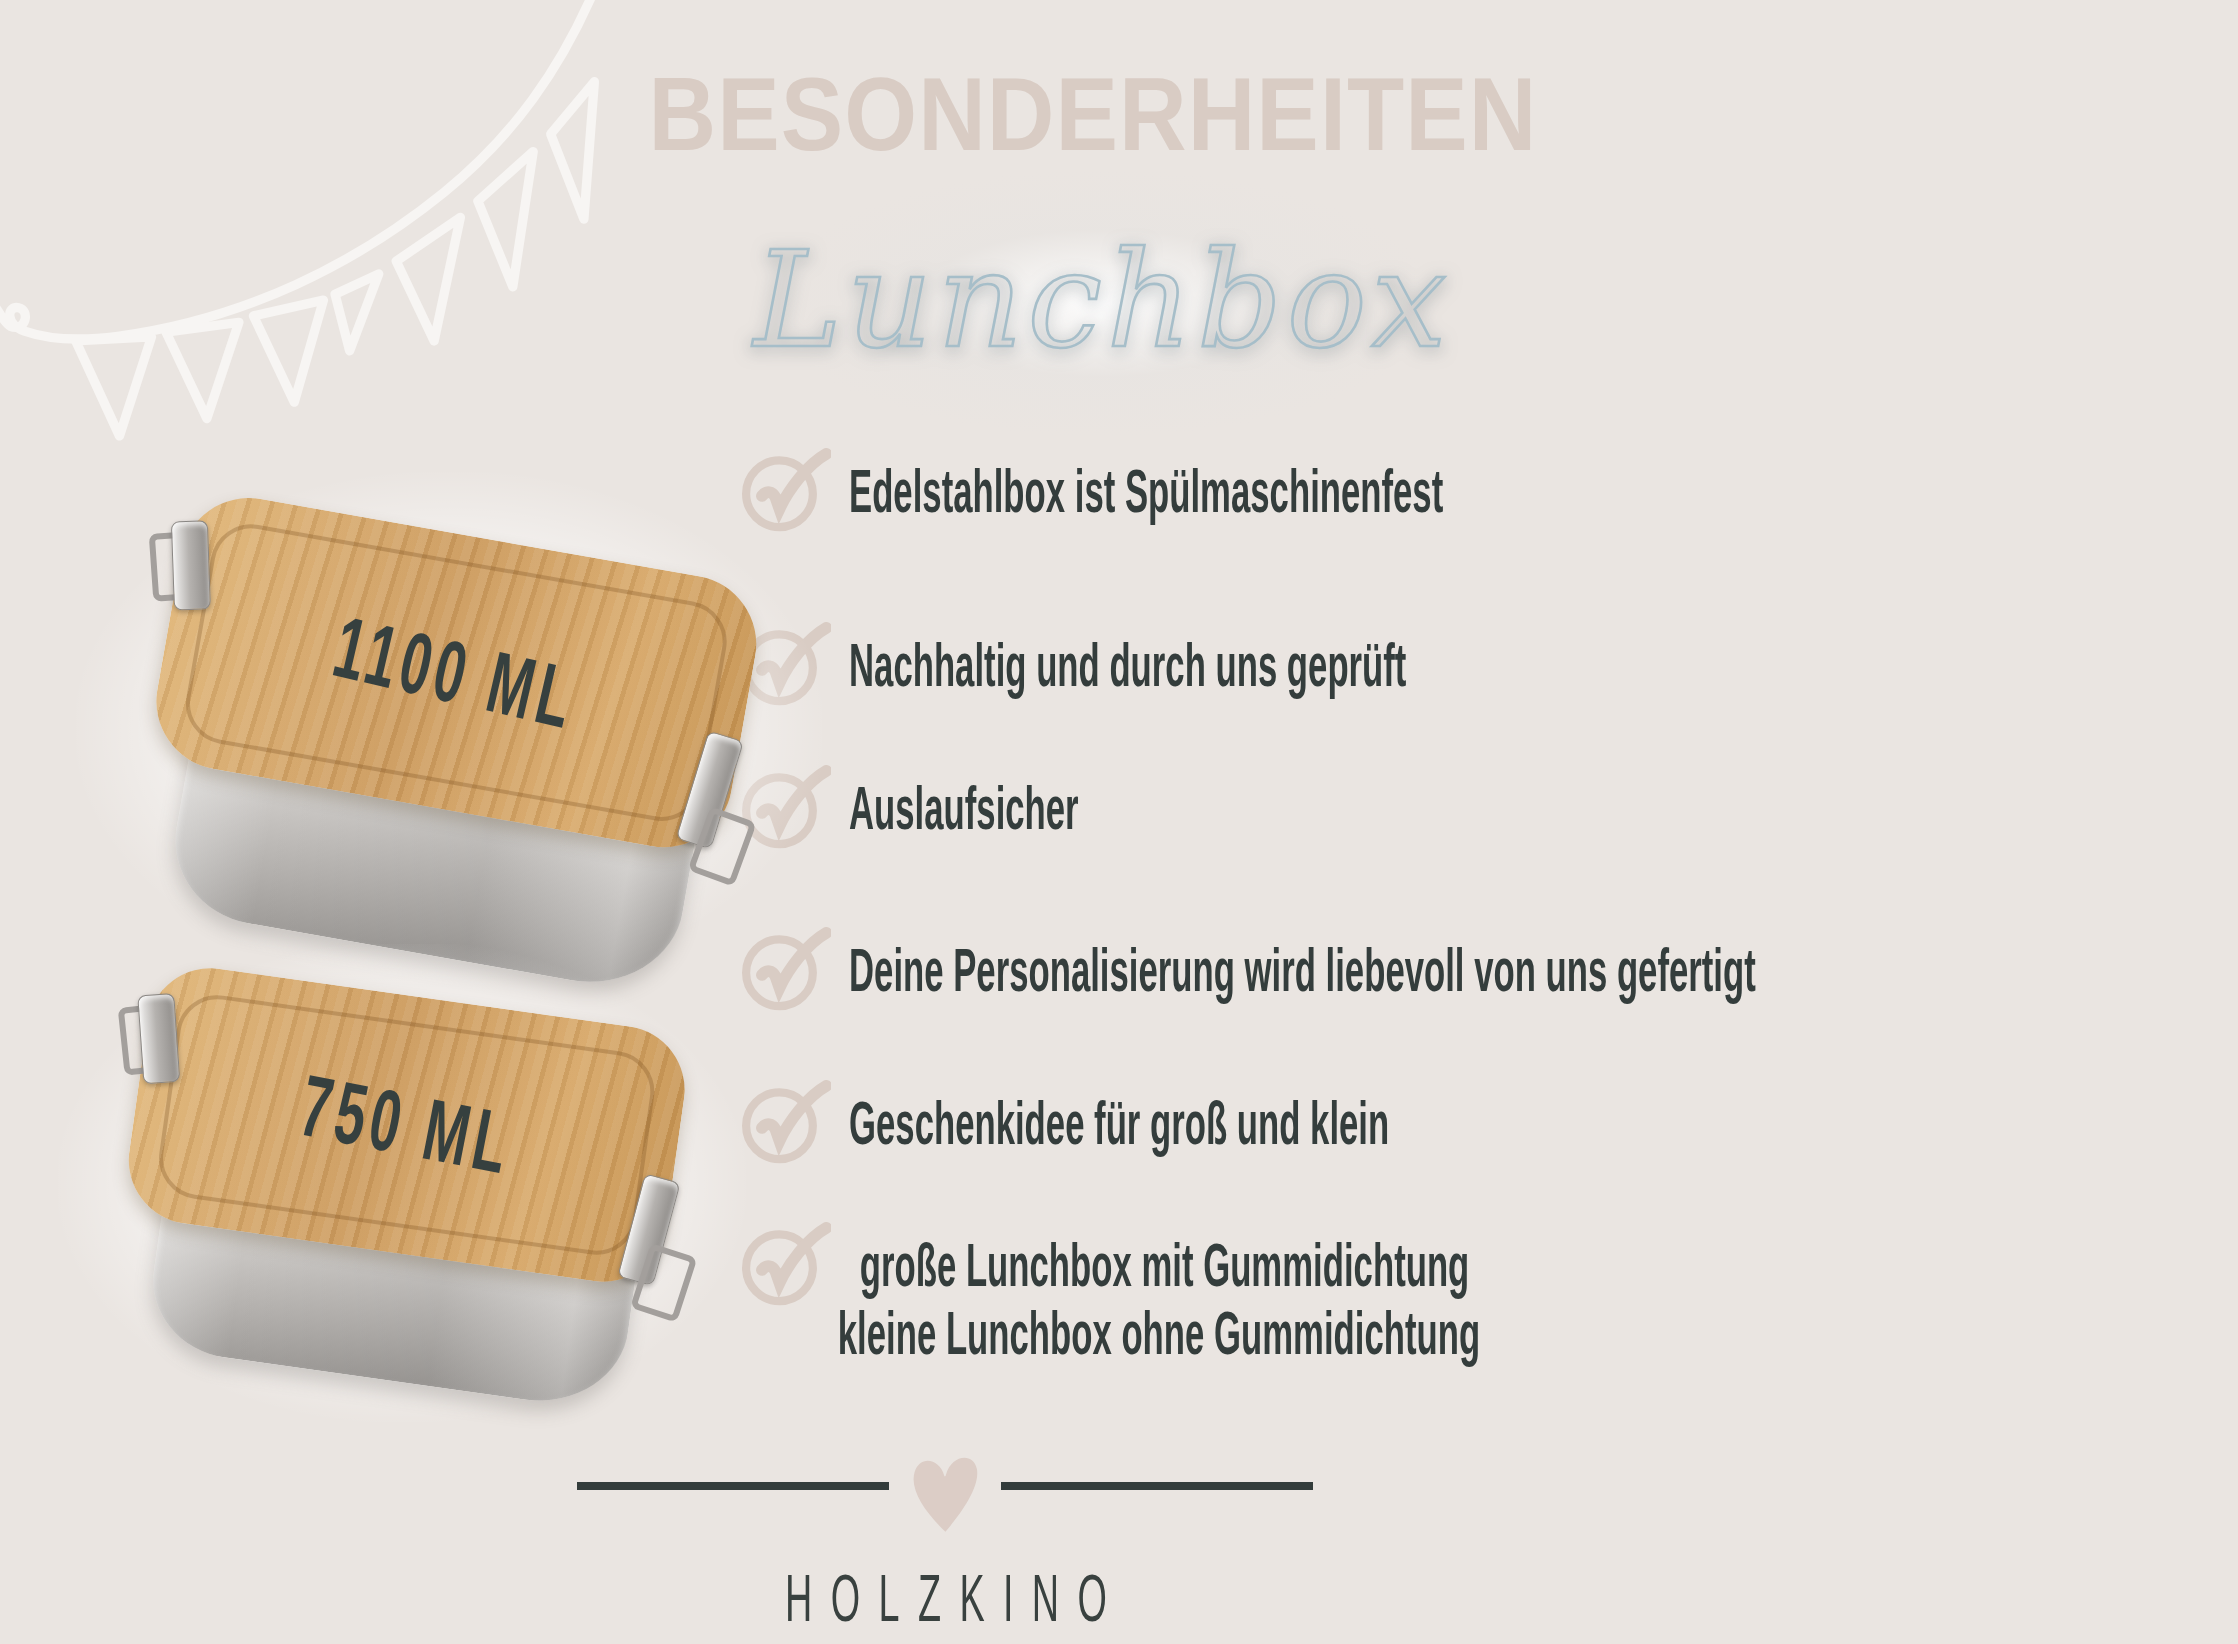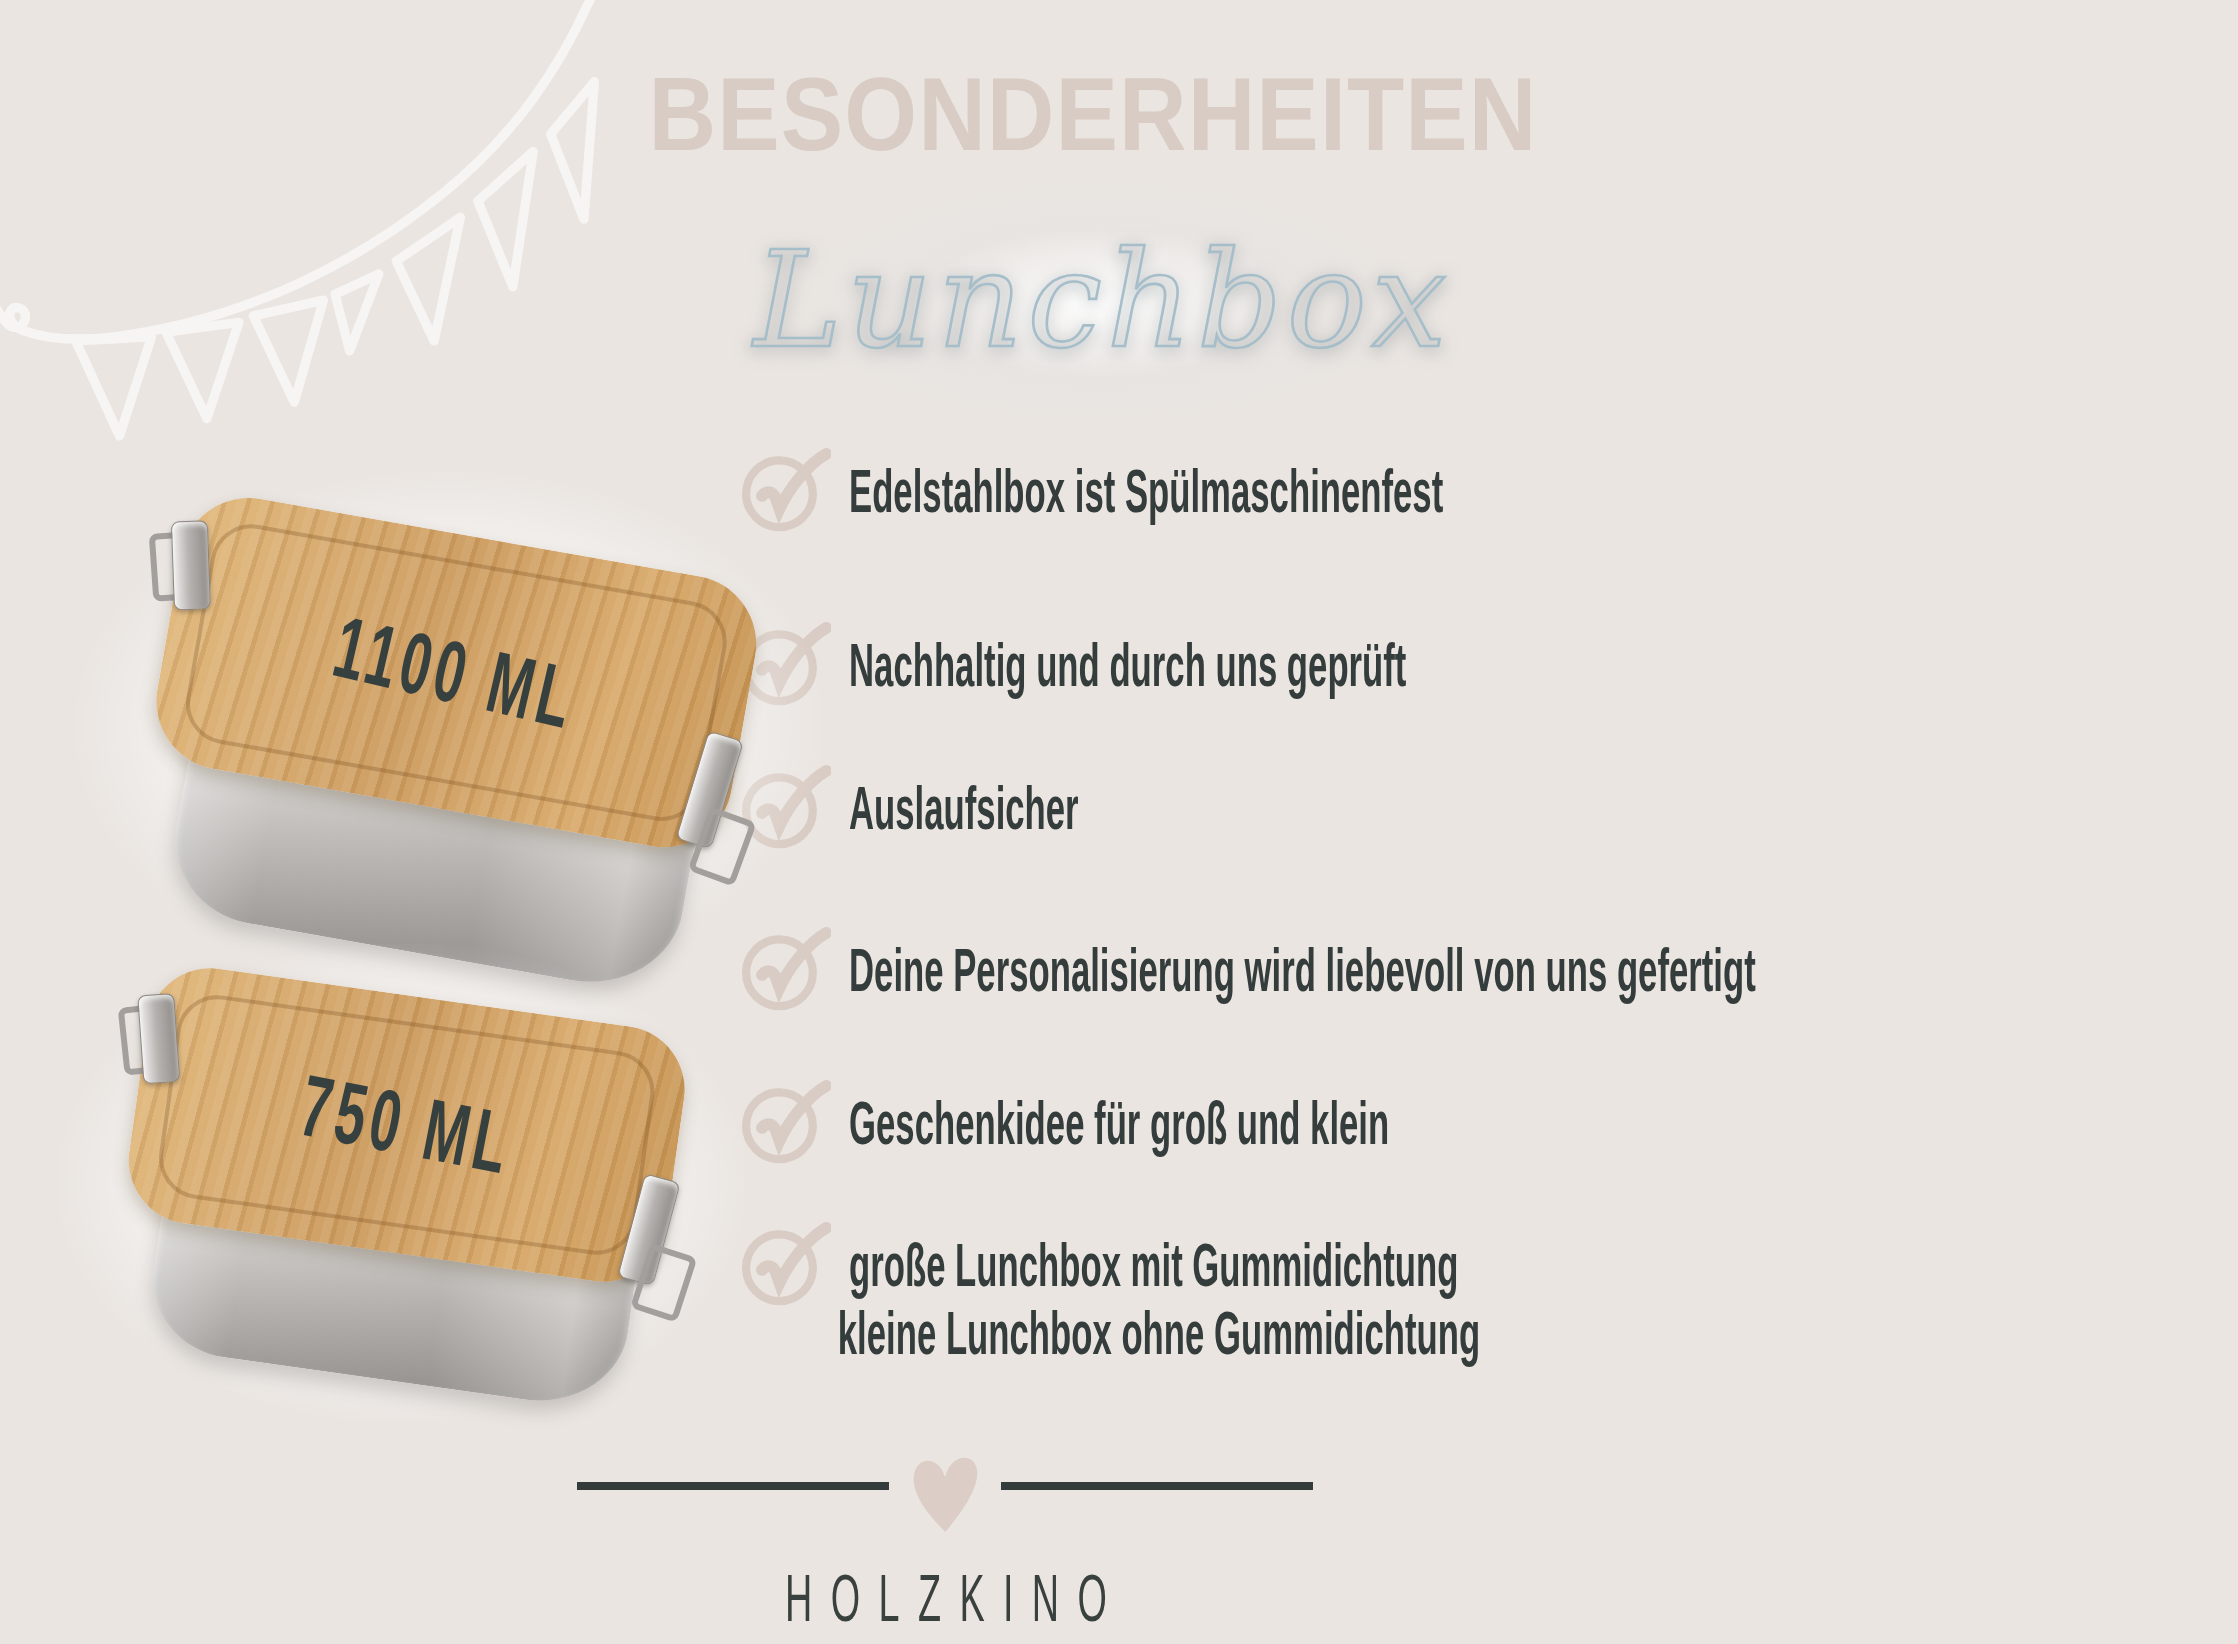--- a/index.html
+++ b/index.html
@@ -9,7 +9,7 @@
     font-family:"Liberation Sans",sans-serif;
     overflow:hidden;
   }
-  .canvas{position:relative;width:2239px;height:1645px;background:#EAE5E1;overflow:hidden;}
+  .canvas{position:relative;width:2239px;height:1645px;background:#EAE5E1;overflow:hidden;text-align:center;}
 
   
   .bunting{position:absolute;left:0;top:0;width:641px;height:612px;}

